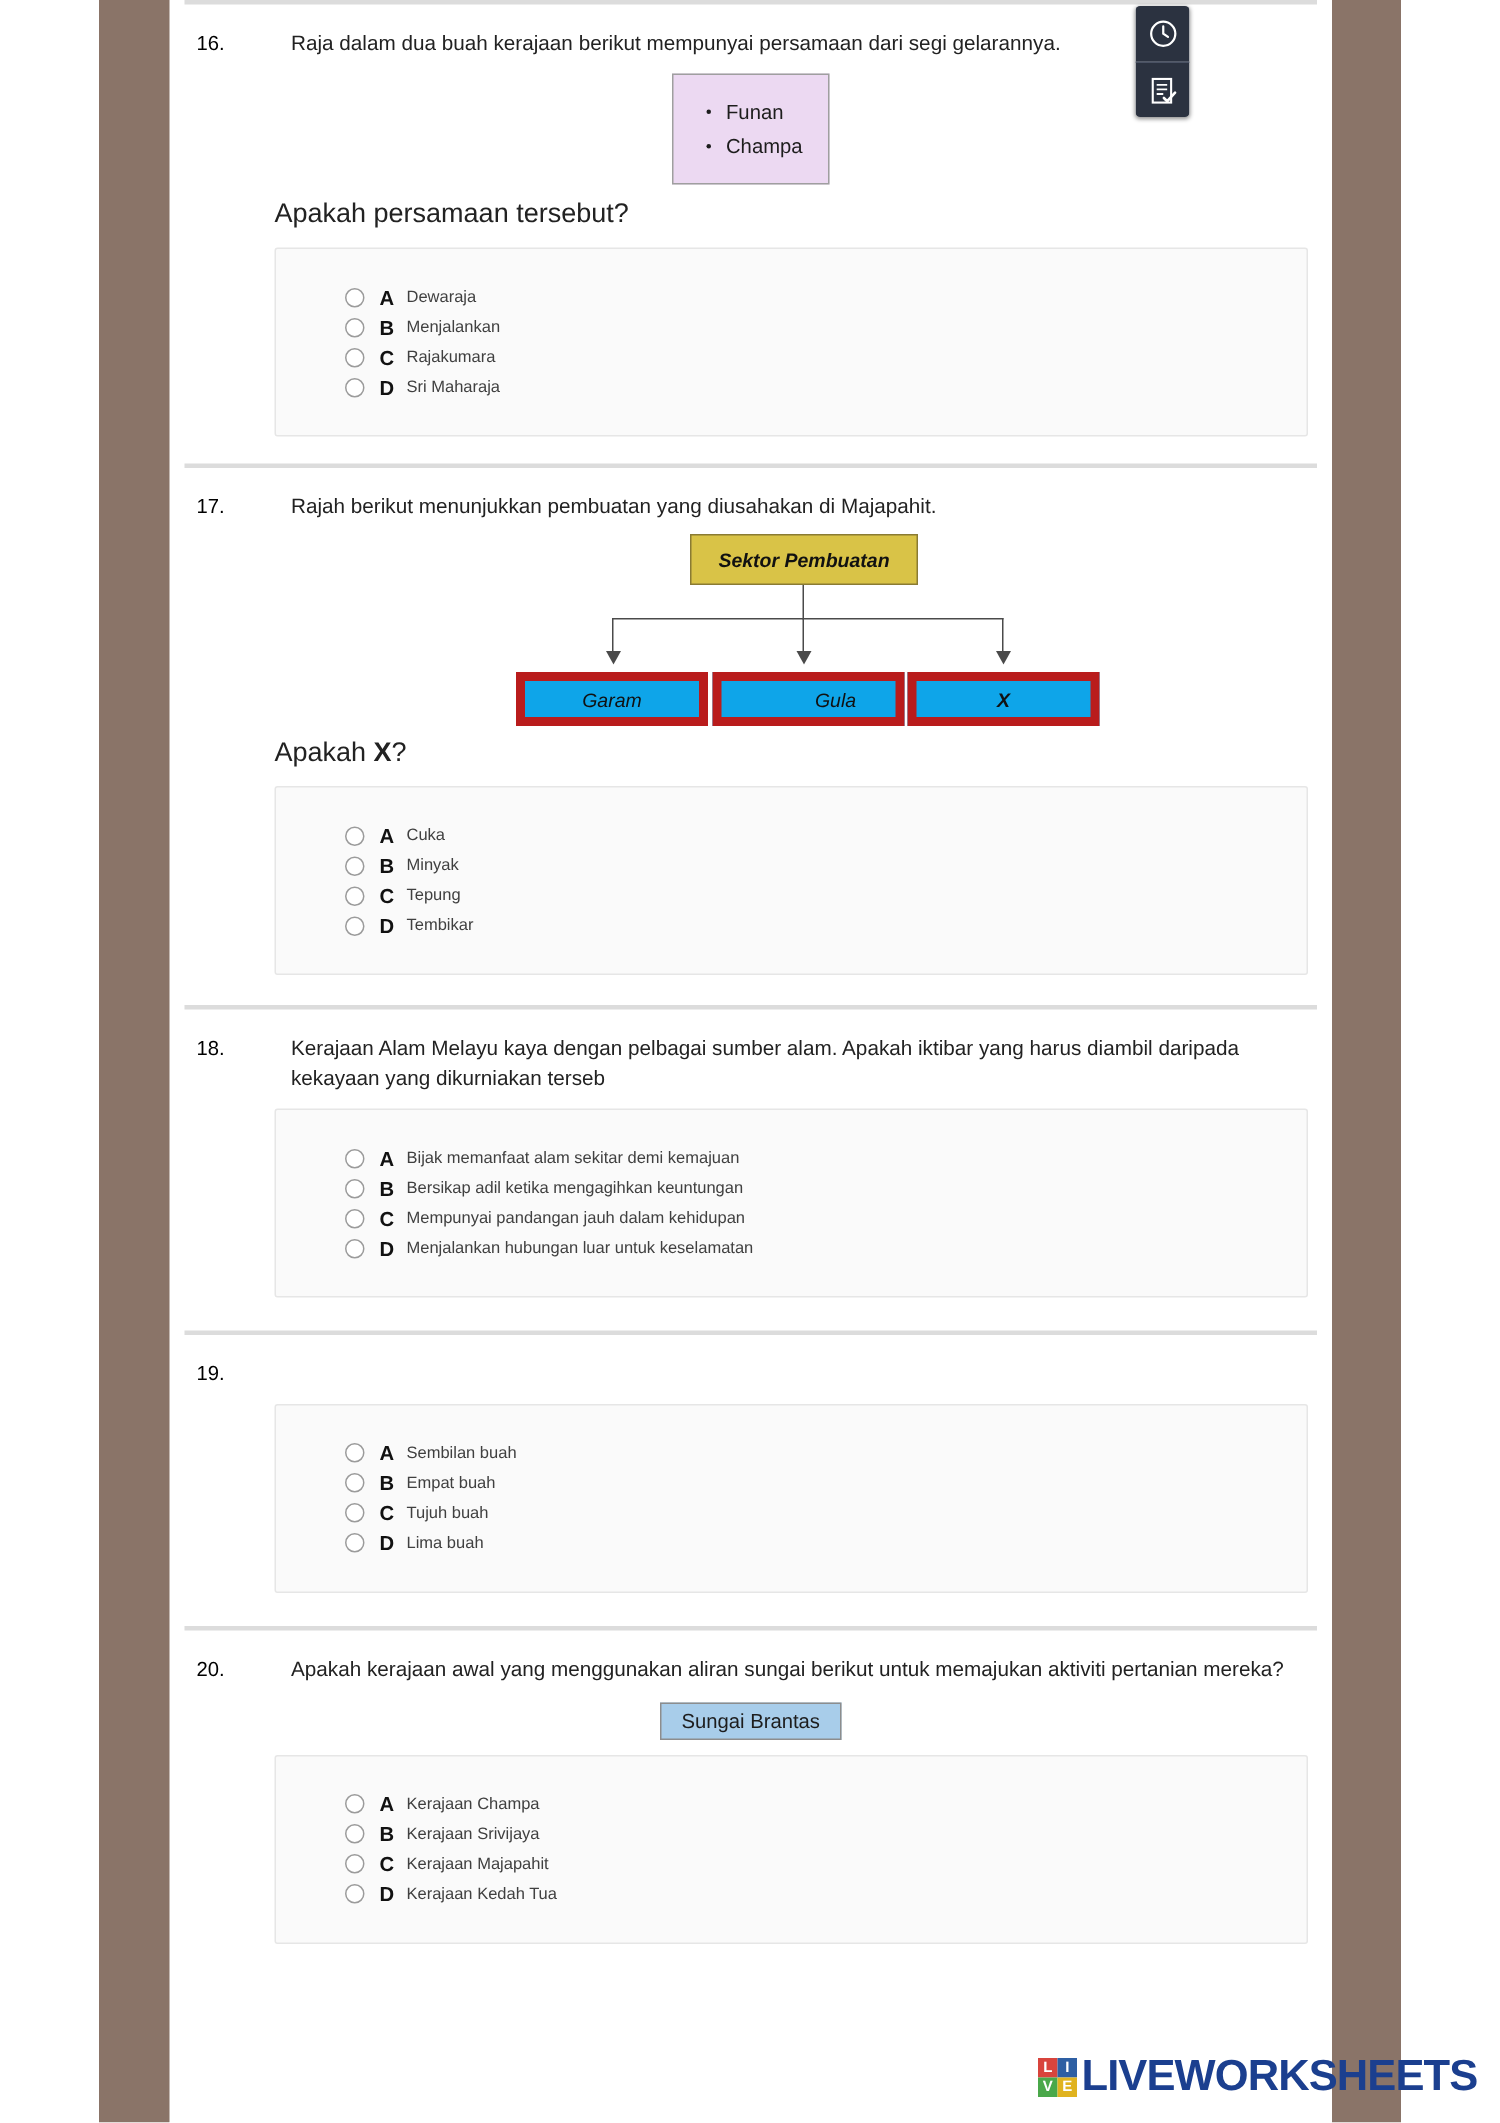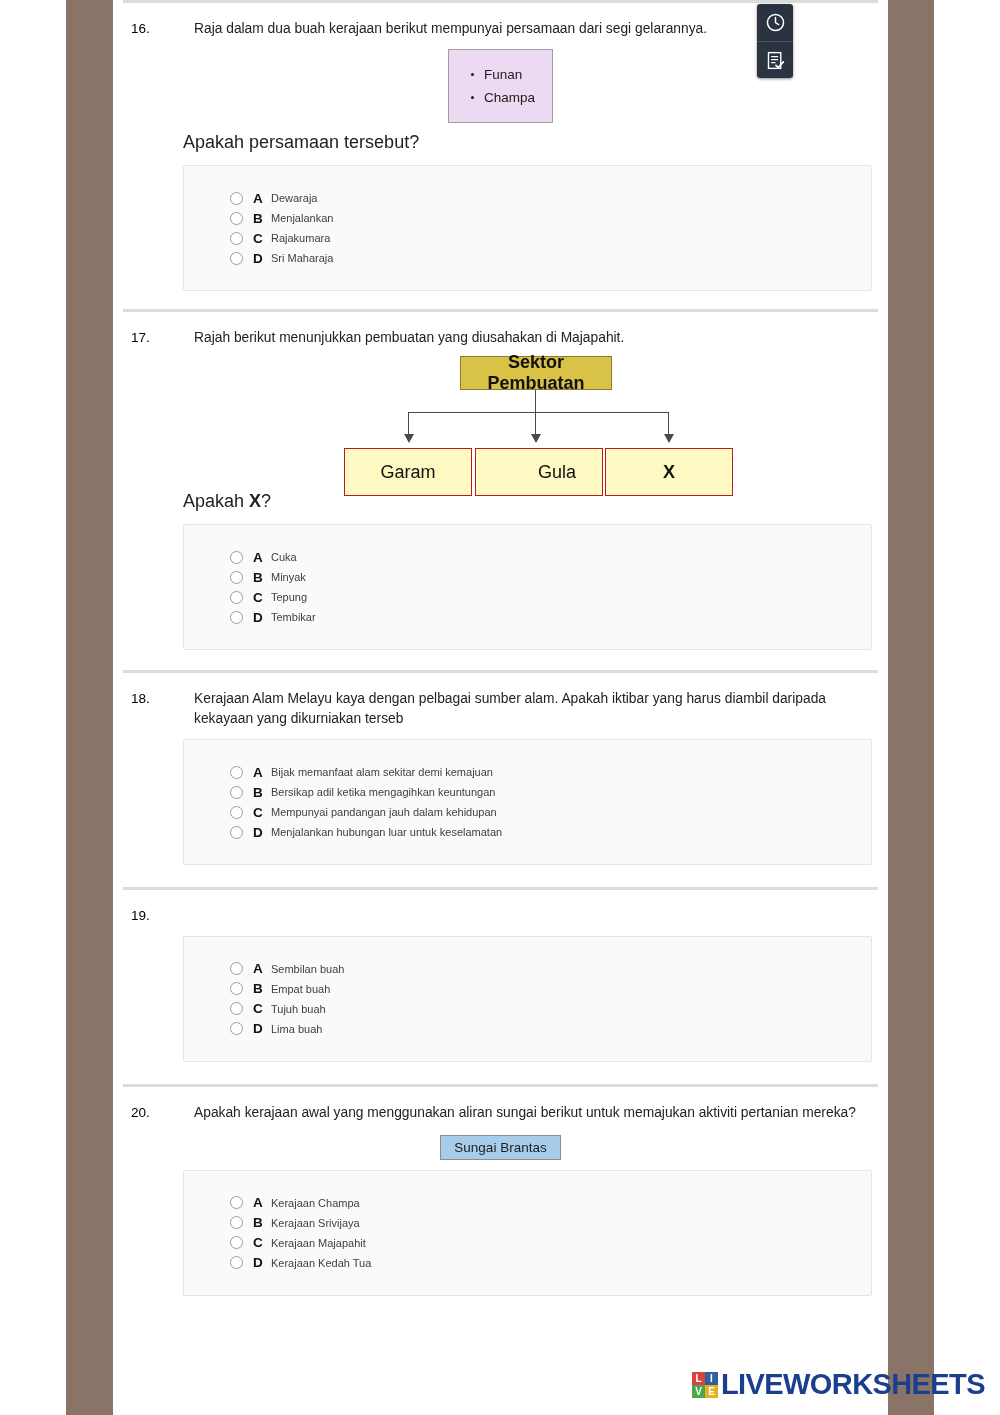--- a/index.html
+++ b/index.html
@@ -183,10 +183,11 @@
     display: flex;
     align-items: center;
     justify-content: center;
-    font-size: 18px;
+    font-size: 13px;
     color: #111111;
     border: 1px solid #8a7b33;
     text-align: center;
+    font-style: italic;
   }
   .fbox-root {
     left: 337px;

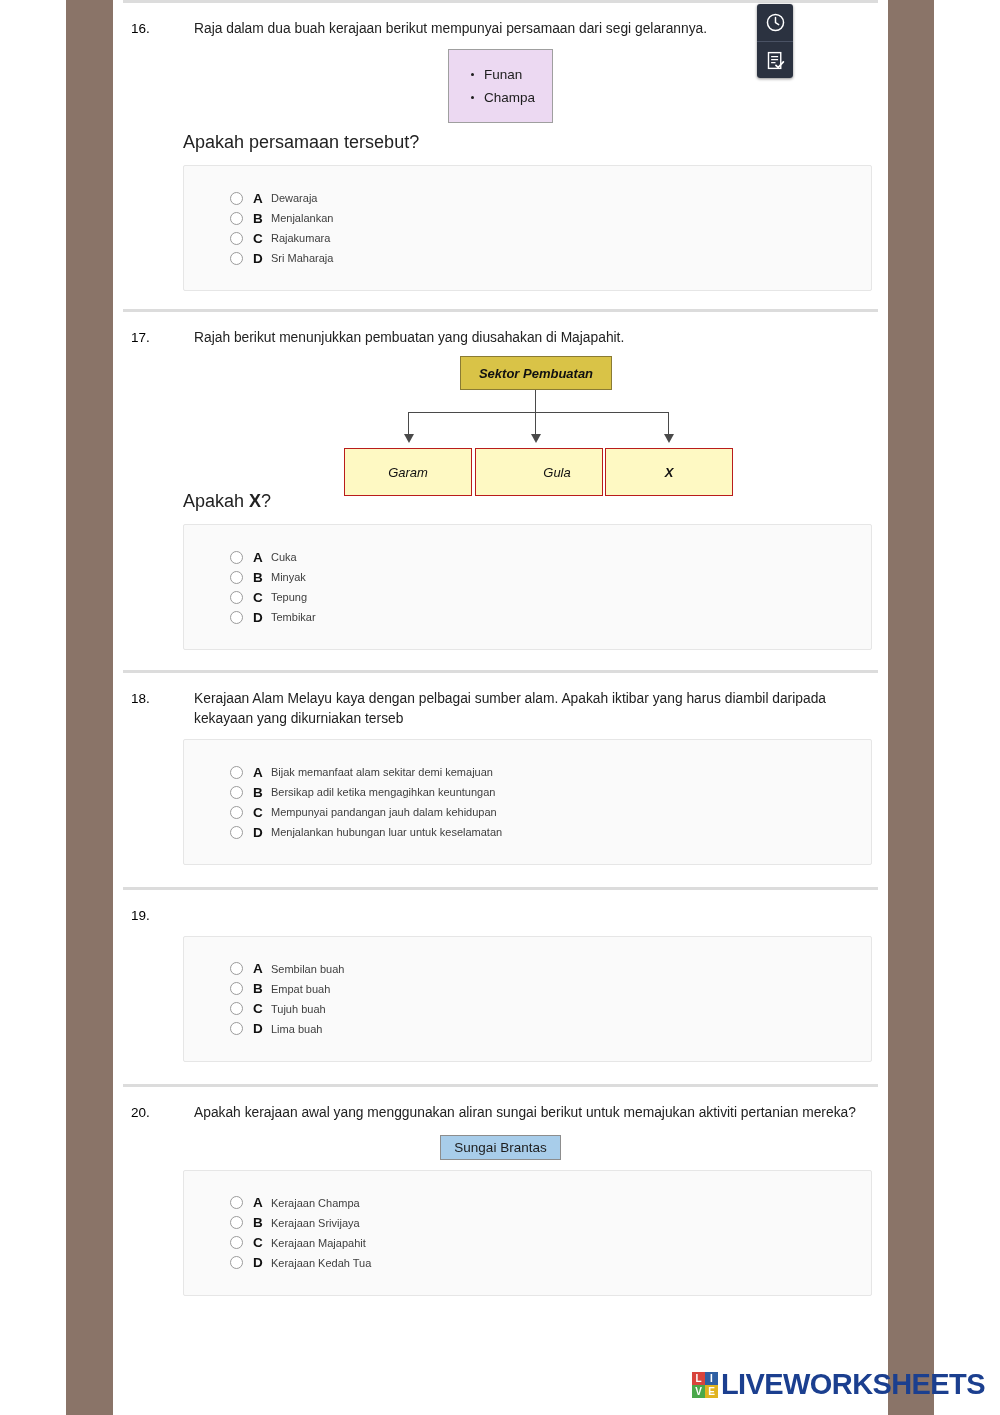--- a/index.html
+++ b/index.html
@@ -199,9 +199,9 @@
   }
   .fbox-leaf {
     top: 92px;
-    height: 48px;
-    background: #fef9c3;
-    border: 1px solid #b91c1c;
+    height: 36px;
+    background: #0ea5e9;
+    border: 6px solid #b91c1c;
   }
   .fbox-l1 { left: 221px; width: 128px; }
   .fbox-l2 { left: 352px; width: 128px; padding-left: 36px; }

